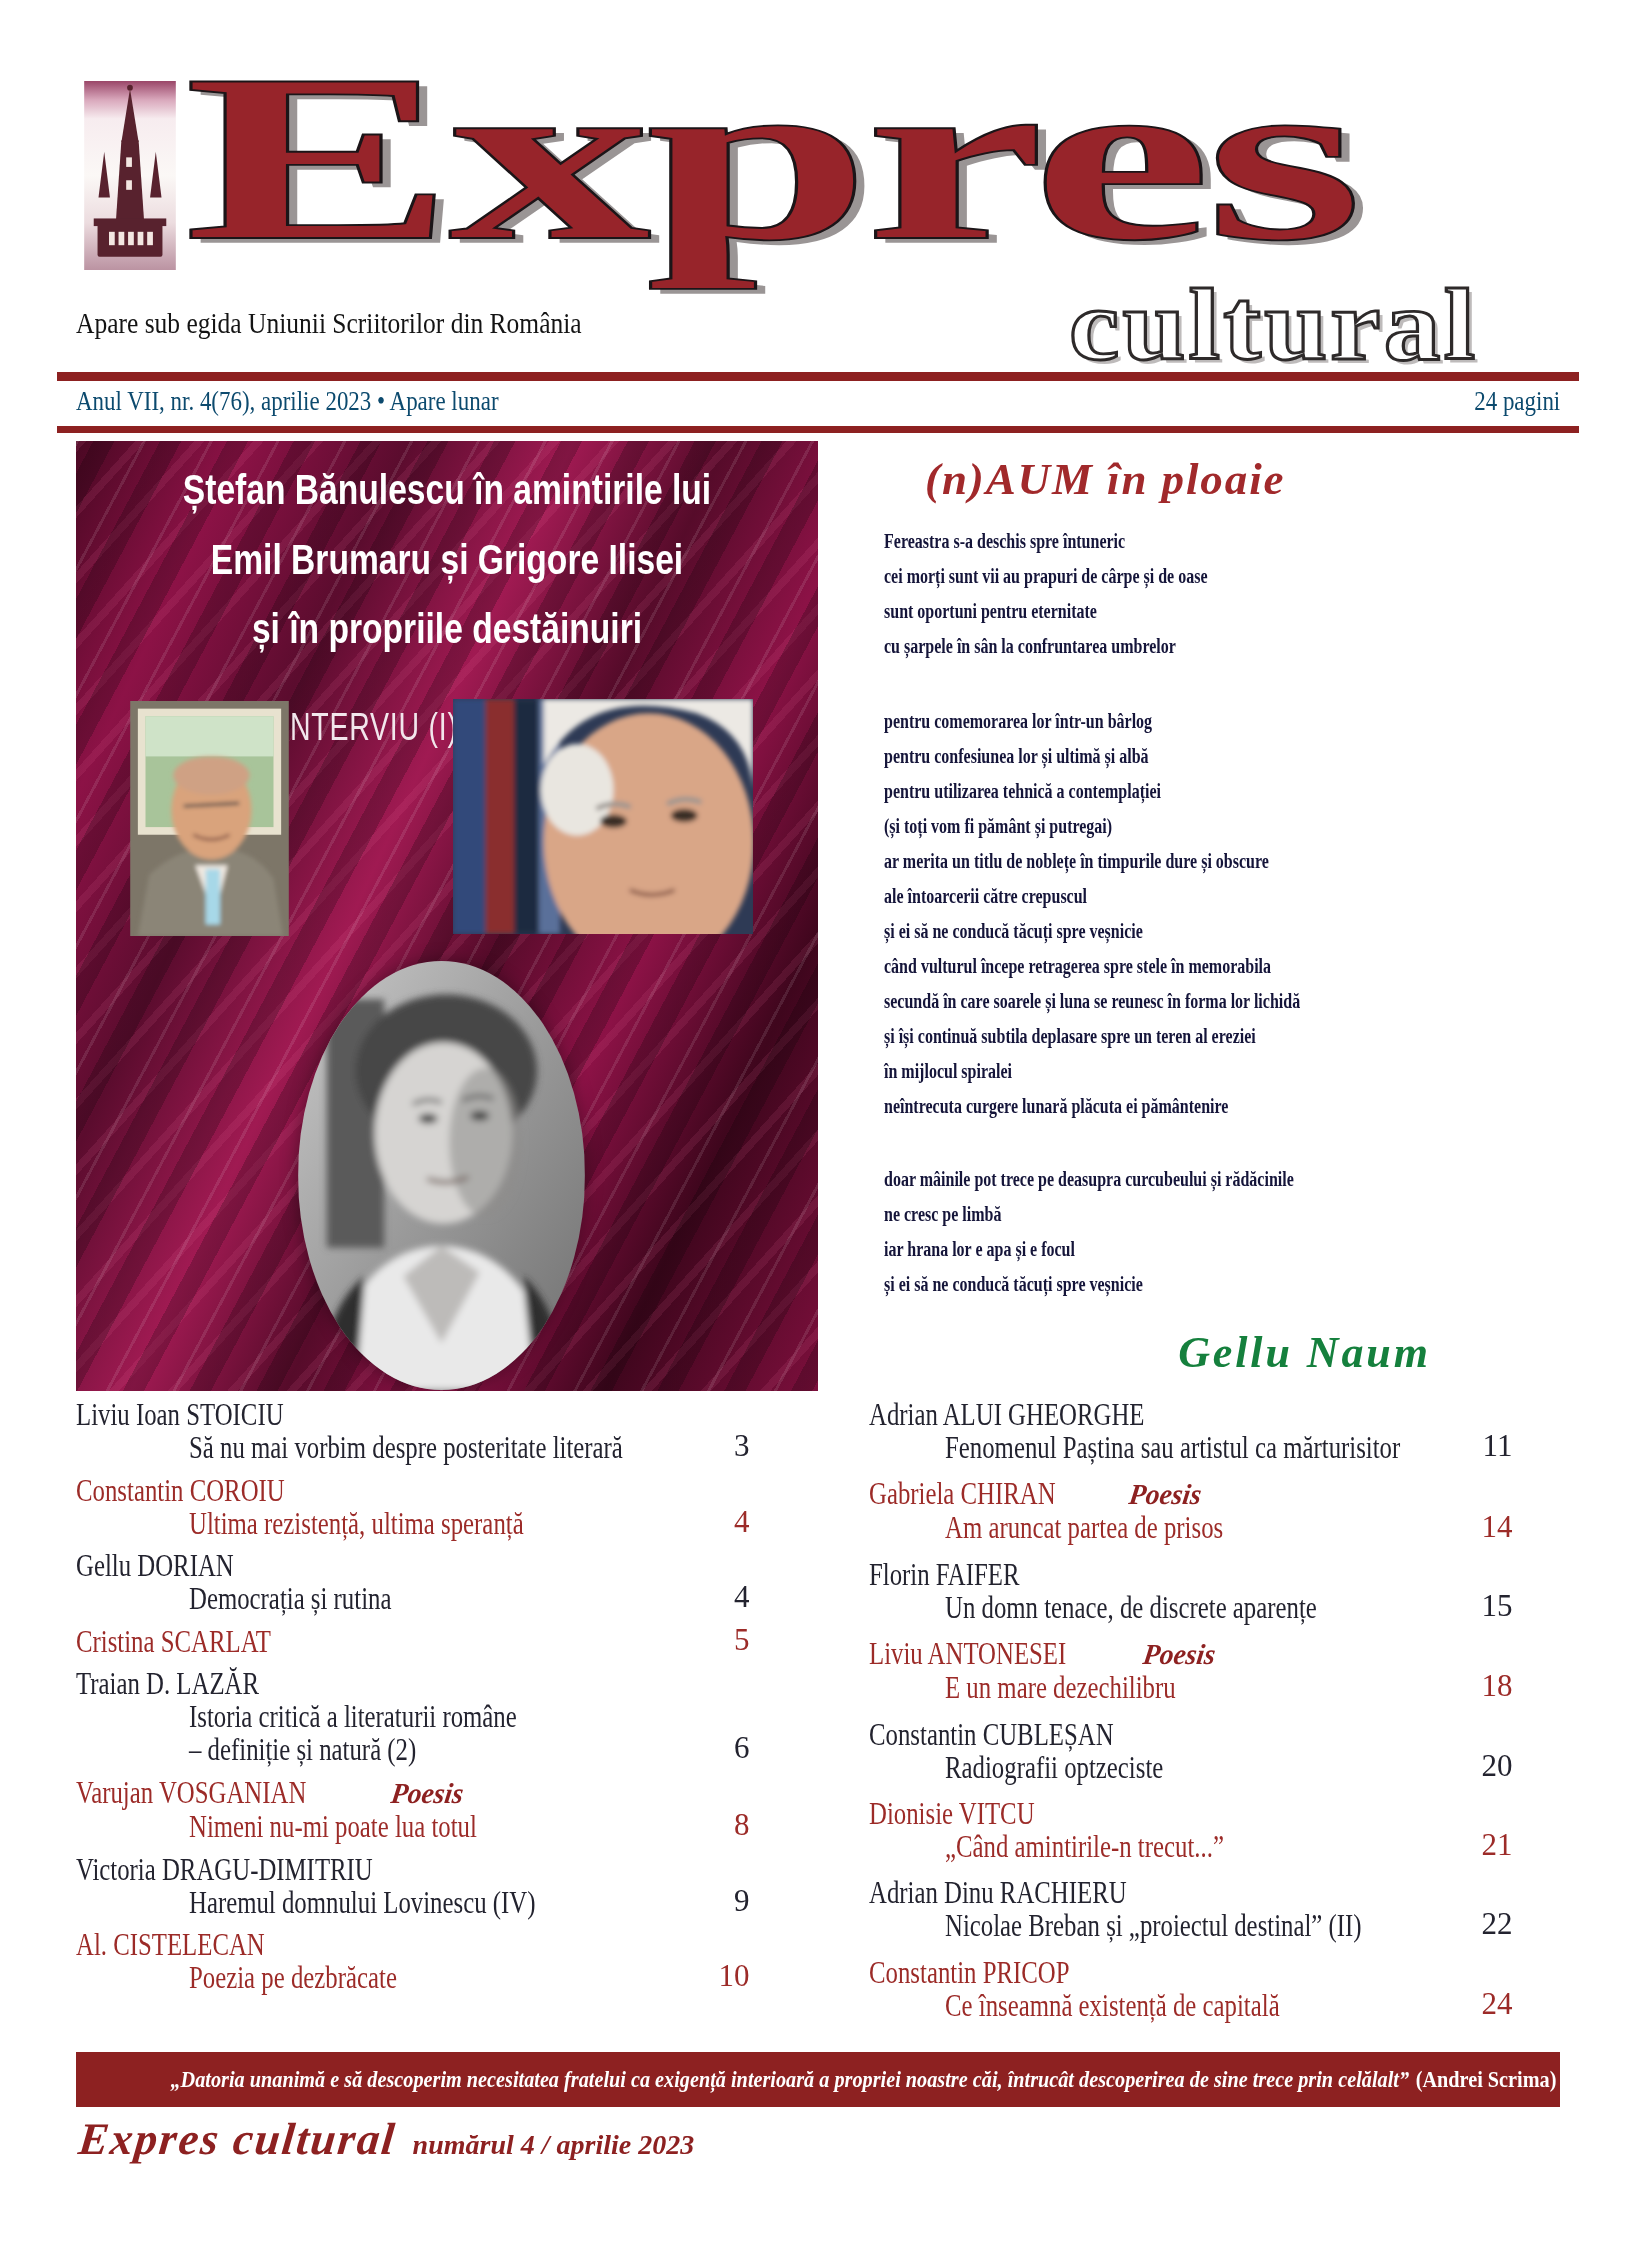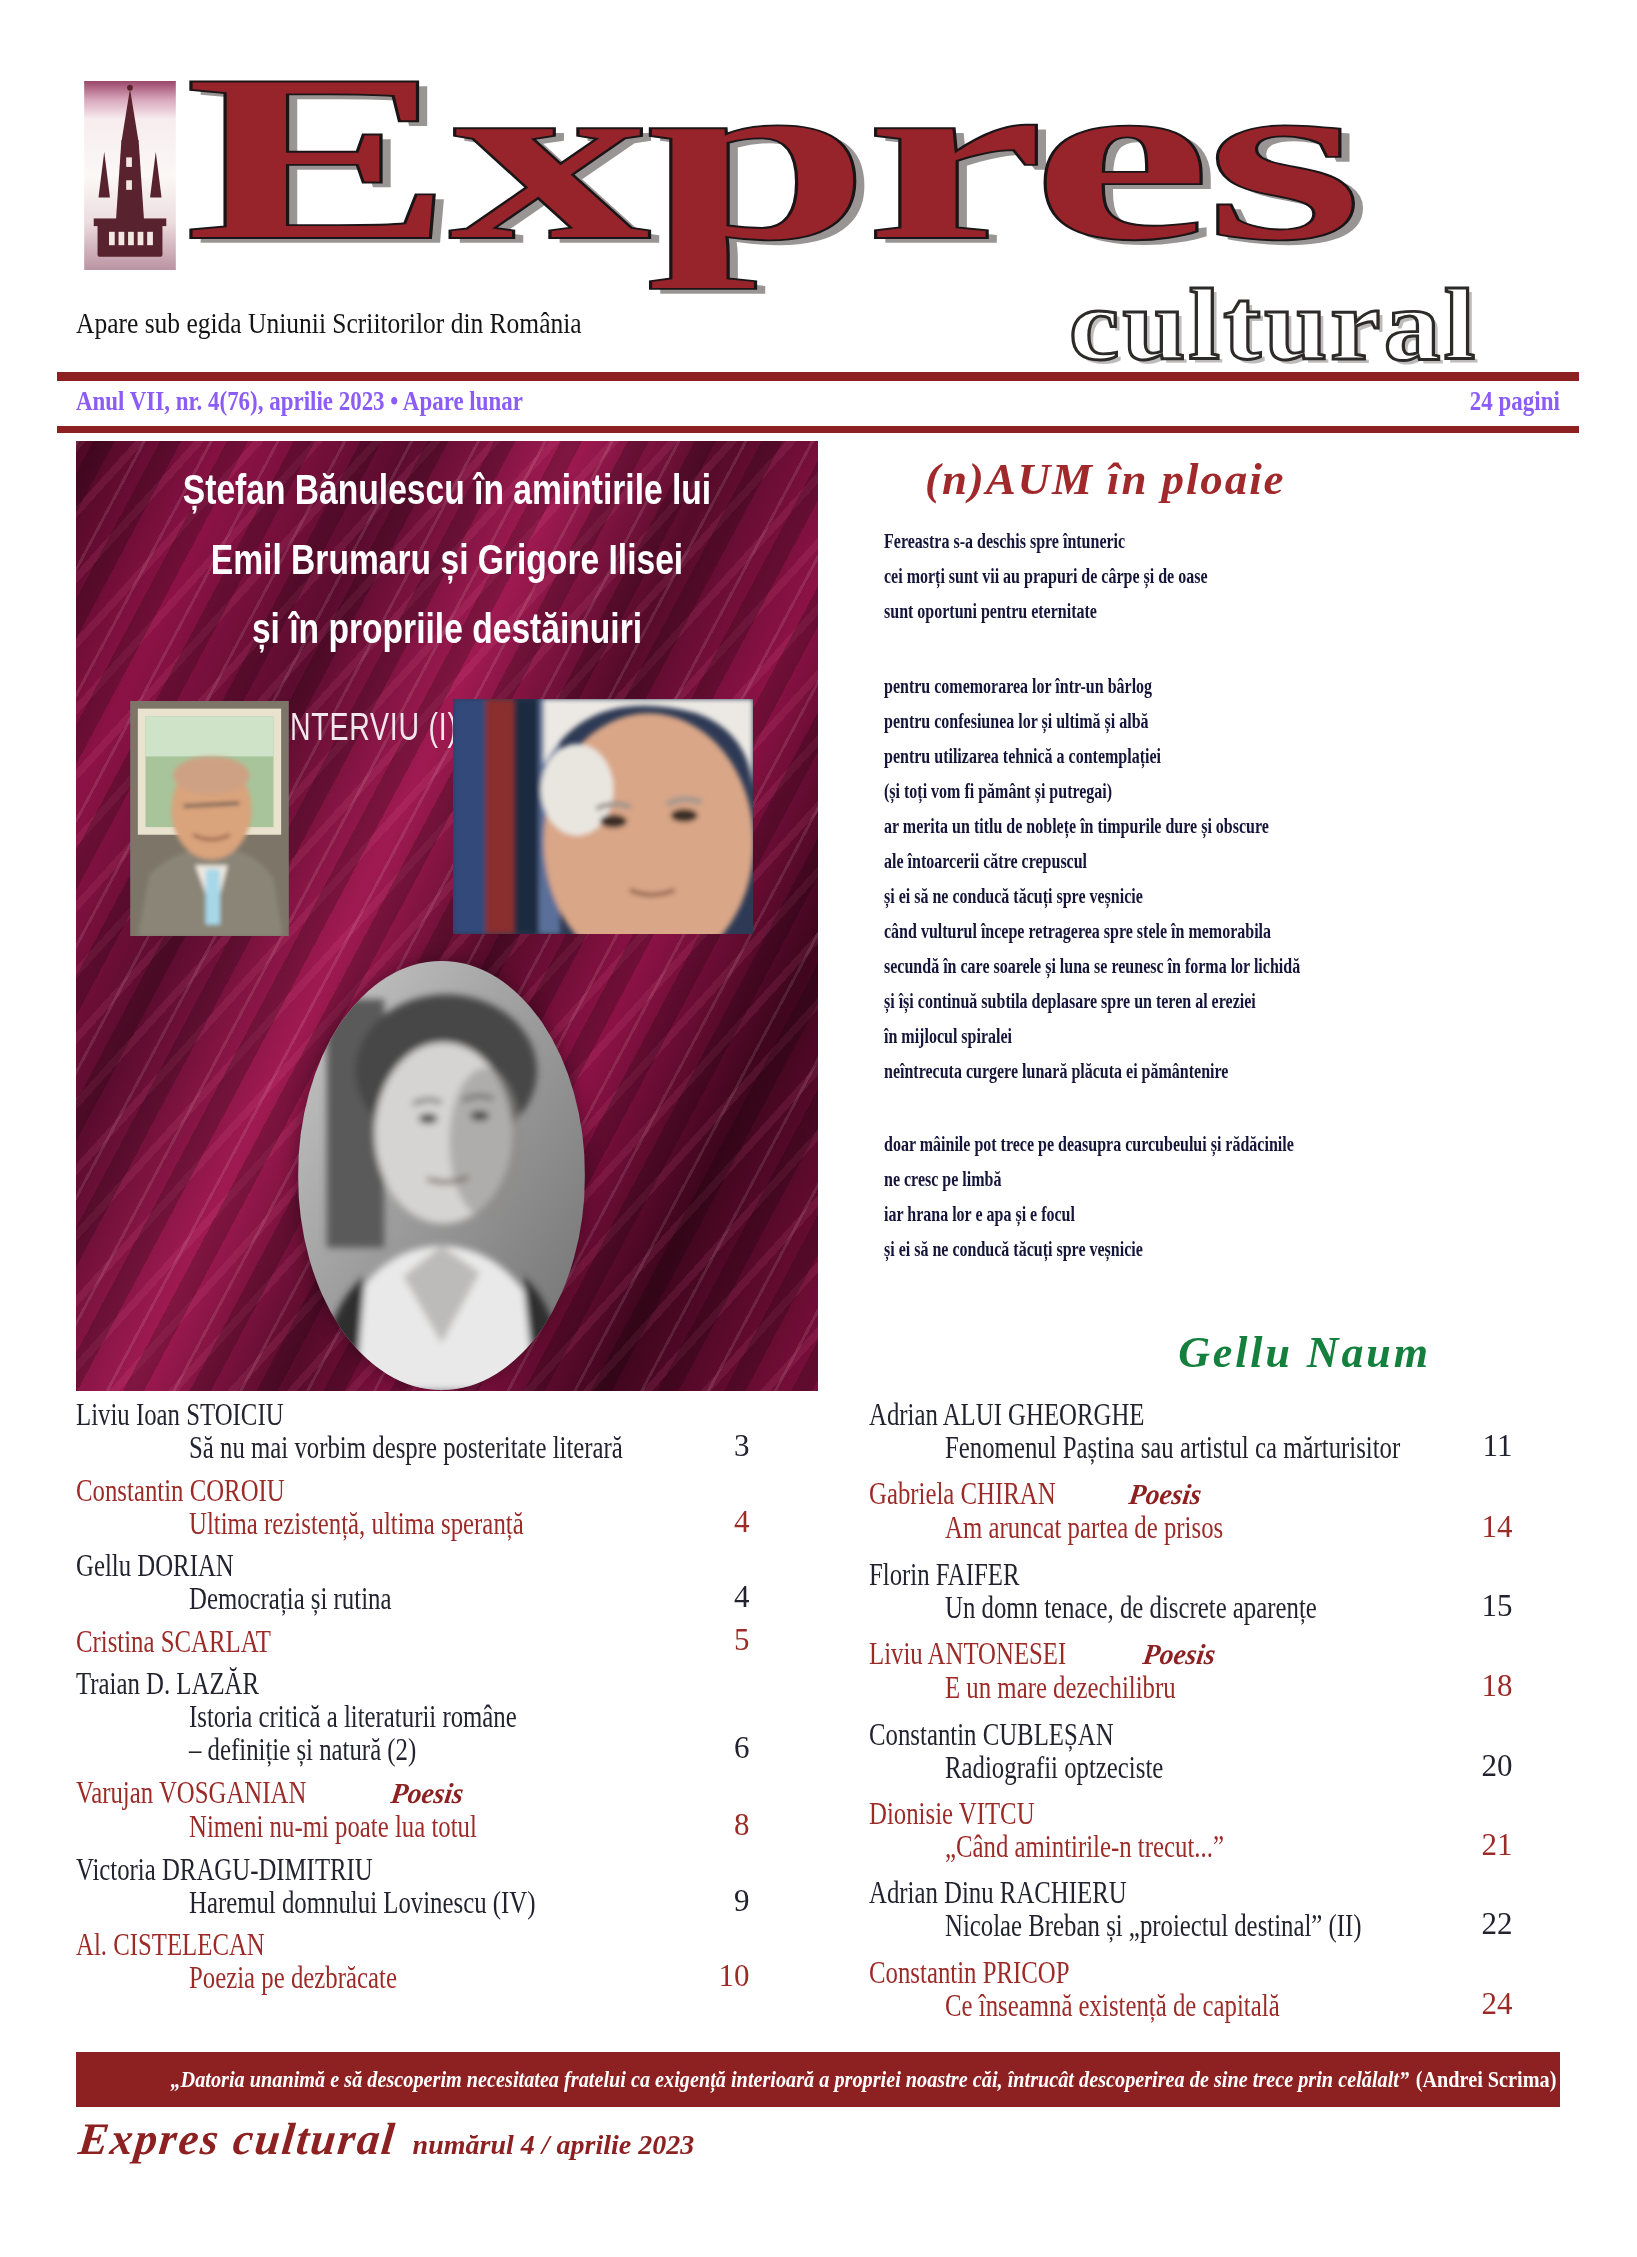--- a/index.html
+++ b/index.html
@@ -26,7 +26,7 @@
   .rule-top{top:372px;height:8.6px;}
   .rule-mid{top:426px;height:6.7px;}
   .meta{position:absolute;left:76px;top:386px;width:1484px;height:34px;
-        font-size:27px;font-weight:700;color:#8b5cf6;}
+        font-size:27px;font-weight:400;color:#0c4a6e;}
   .meta-right{position:absolute;right:0;top:0;}
 
   

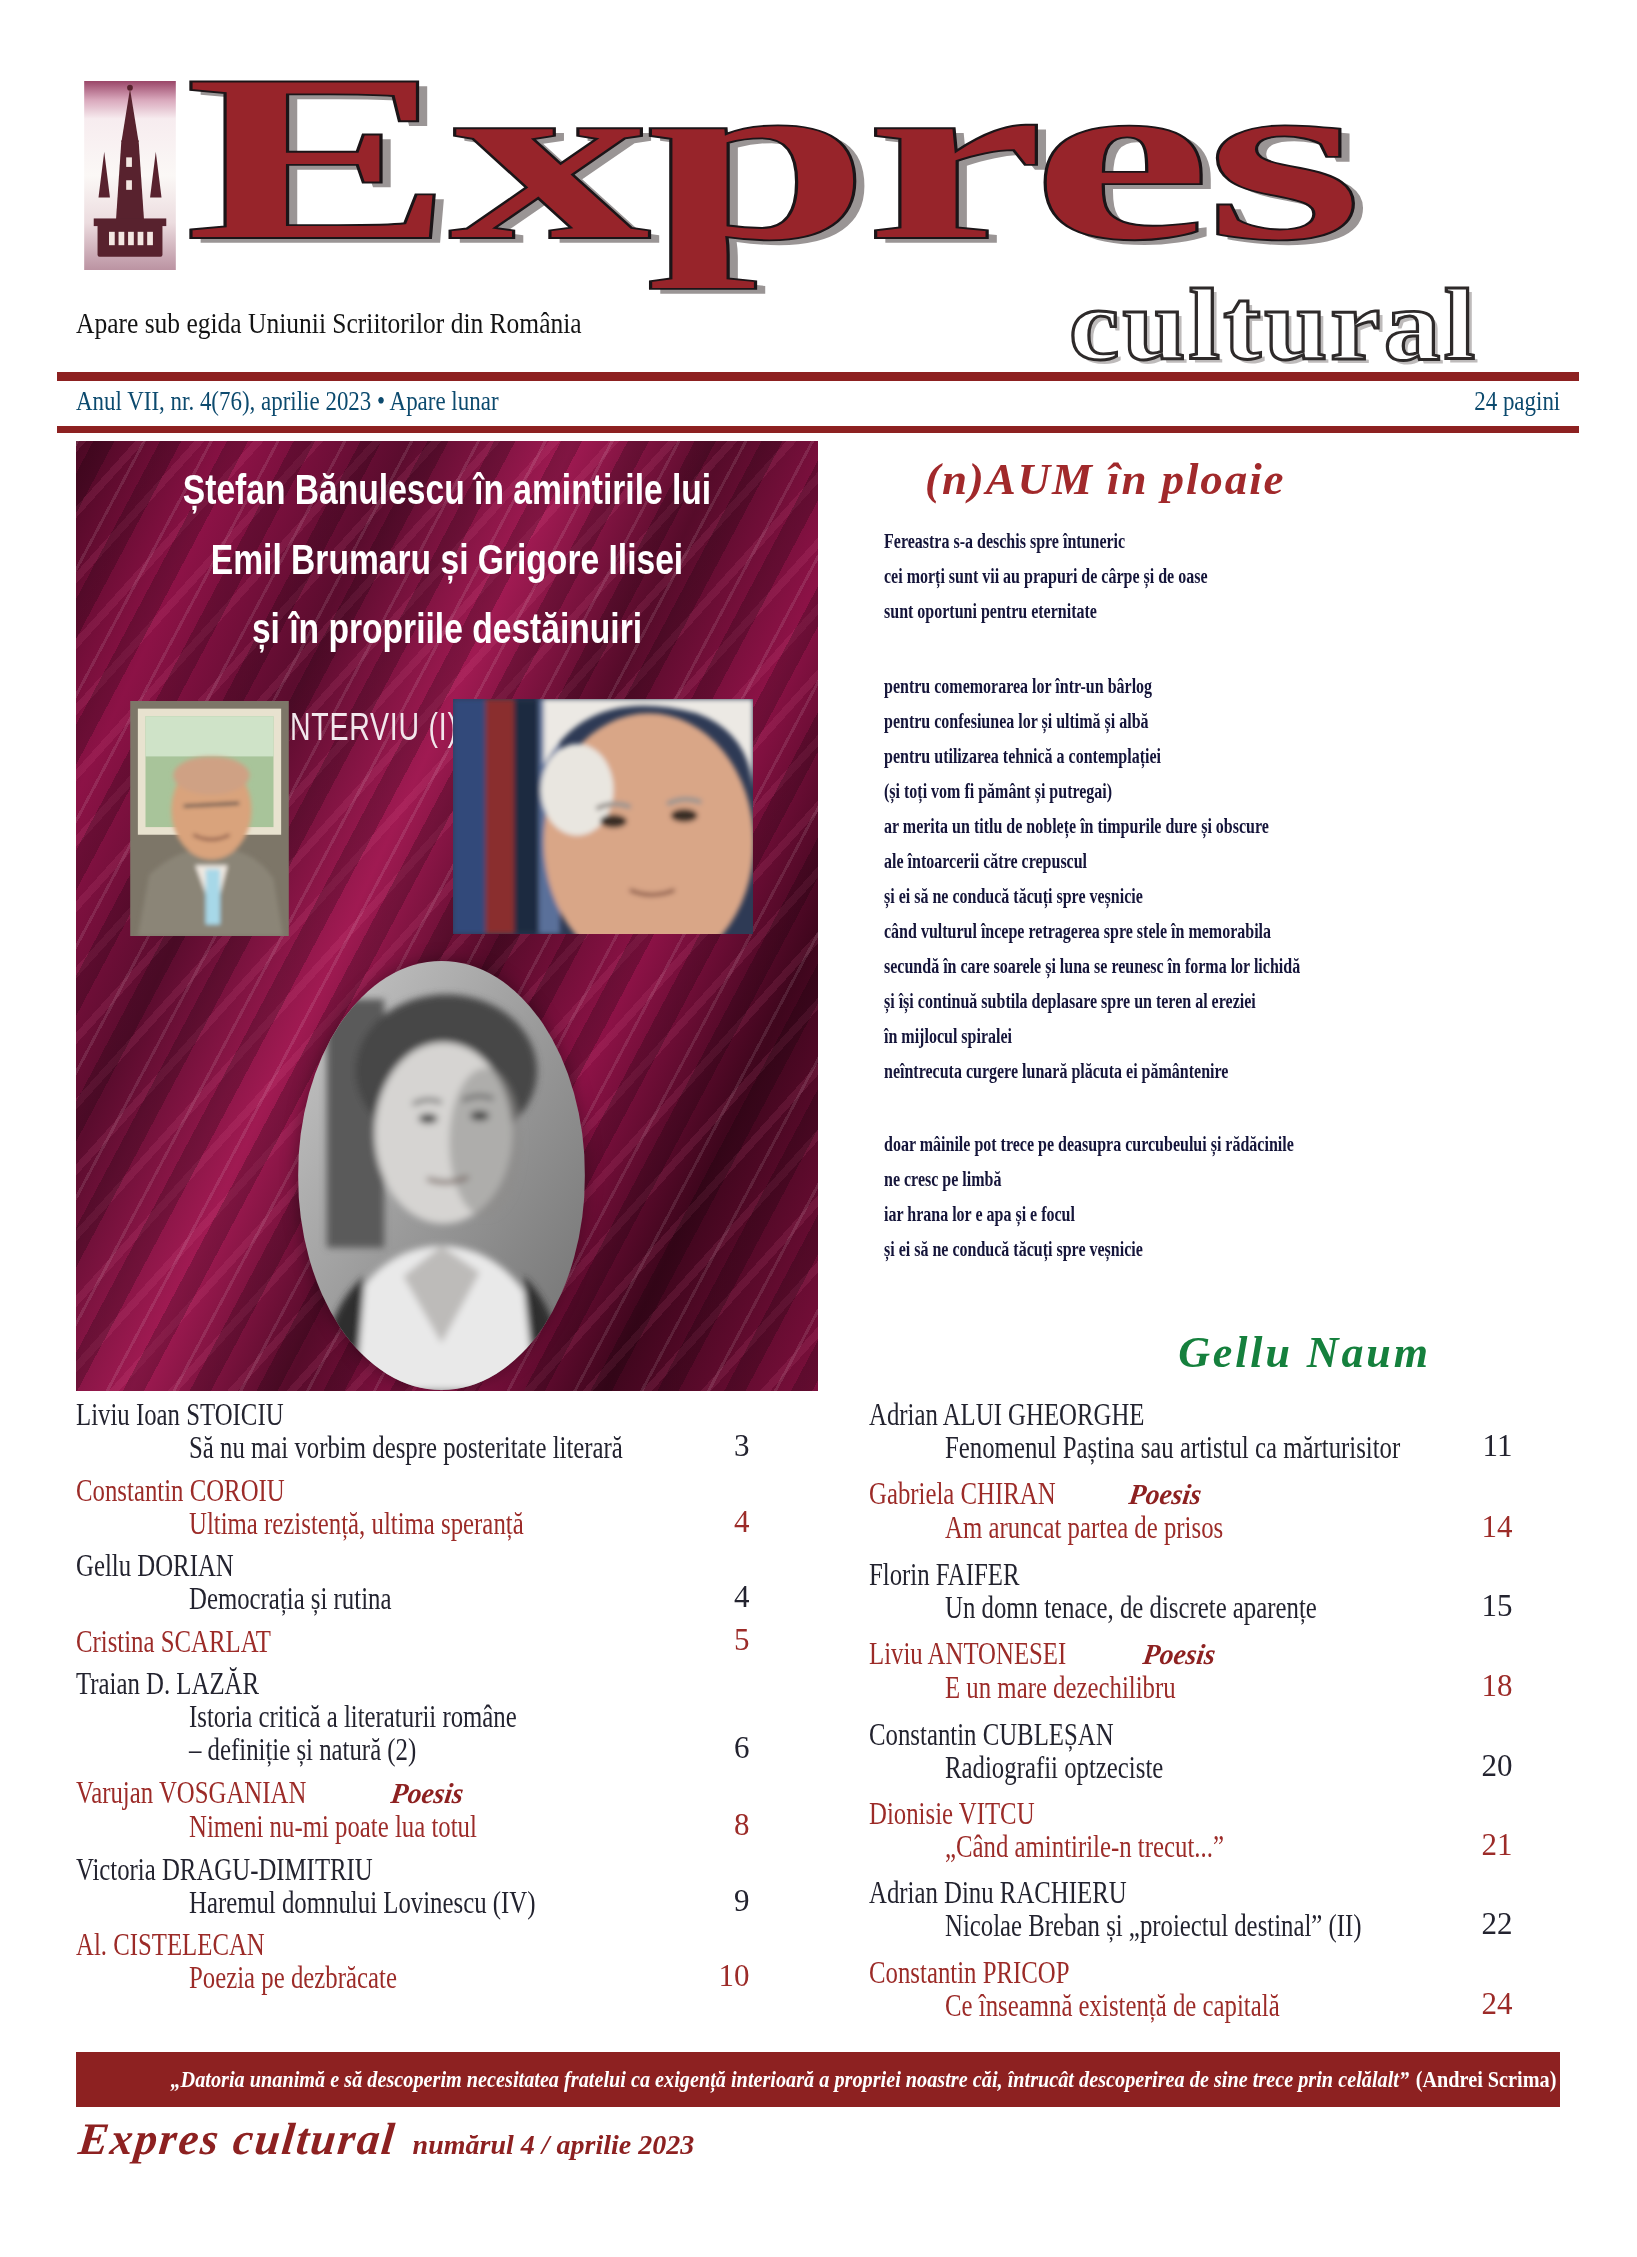--- a/index.html
+++ b/index.html
@@ -232,6 +232,7 @@
       <p><span class="cx">Fereastra s-a deschis spre întuneric</span></p>
       <p><span class="cx">cei morți sunt vii au prapuri de cârpe și de oase</span></p>
       <p><span class="cx">sunt oportuni pentru eternitate</span></p>
+      <p><span class="cx">cu șarpele în sân la confruntarea umbrelor</span></p>
     </div>
     <div class="stanza st2">
       <p><span class="cx">pentru comemorarea lor într-un bârlog</span></p>

